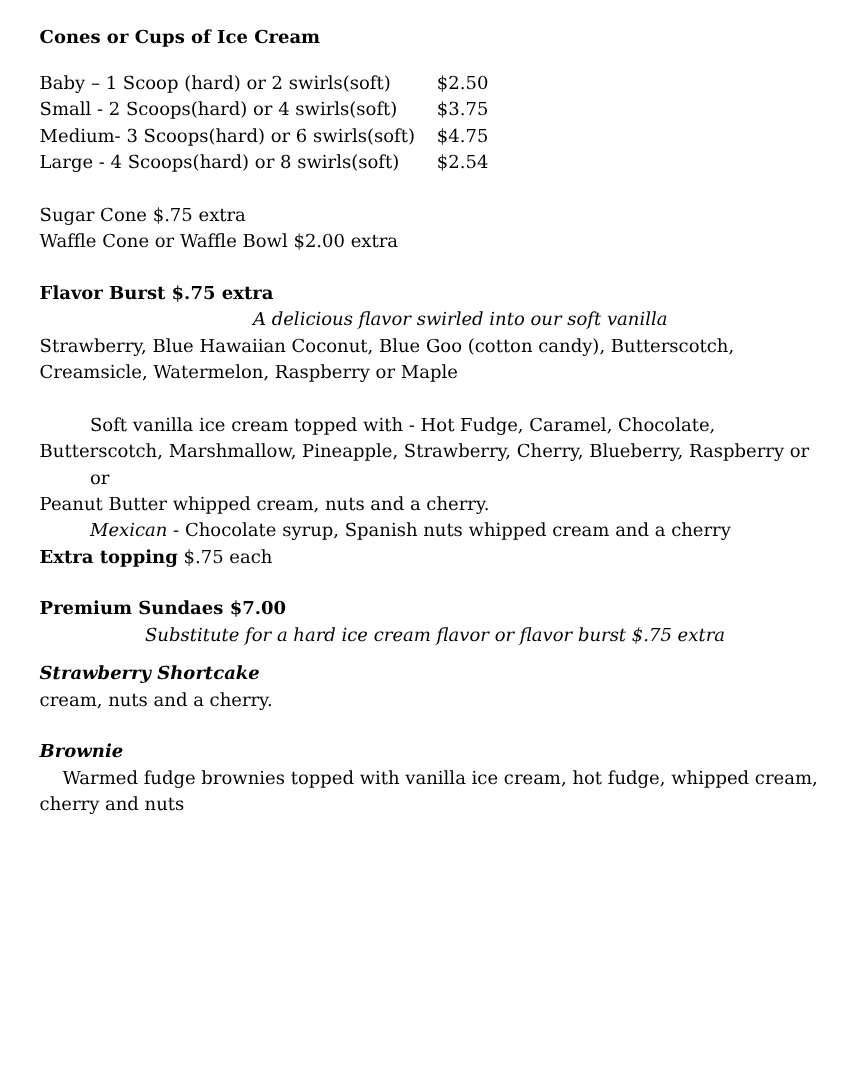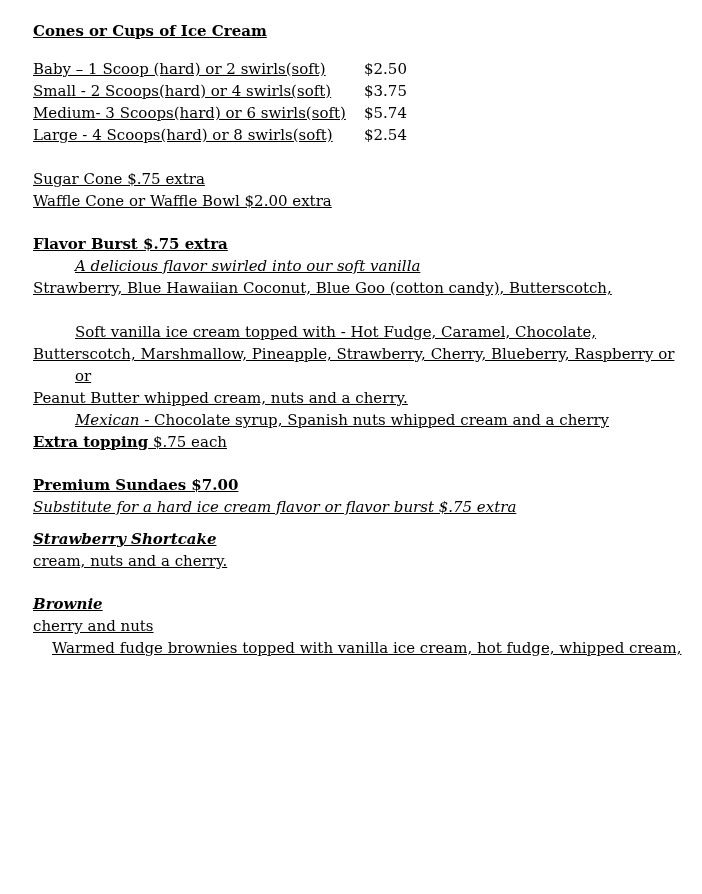--- a/index.html
+++ b/index.html
@@ -21,7 +21,6 @@
     width: 702px;
     height: 727px;
     padding: 20px 10px 0 33px;
-    text-decoration: underline;
   }
   .line {
     height: 22px;

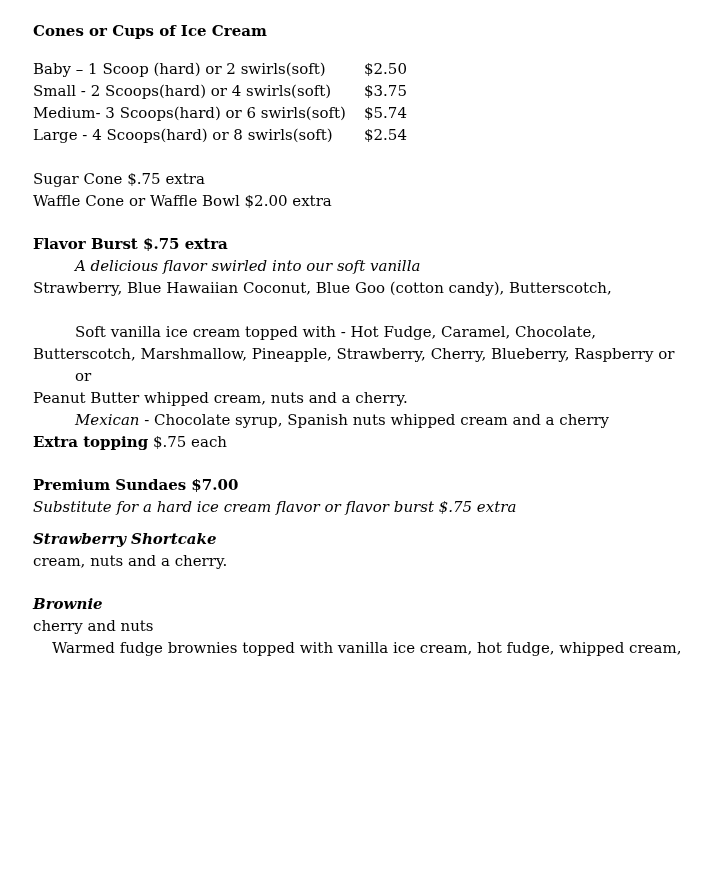--- a/index.html
+++ b/index.html
@@ -65,7 +65,7 @@
     </div>
     <div class="line price-row">
       <span>Medium- 3 Scoops(hard) or 6 swirls(soft)</span>
-      <span class="price-col-cones">$5.74</span>
+      <span class="price-col-cones">$4.75</span>
     </div>
     <div class="line price-row">
       <span>Large - 4 Scoops(hard) or 8 swirls(soft)</span>

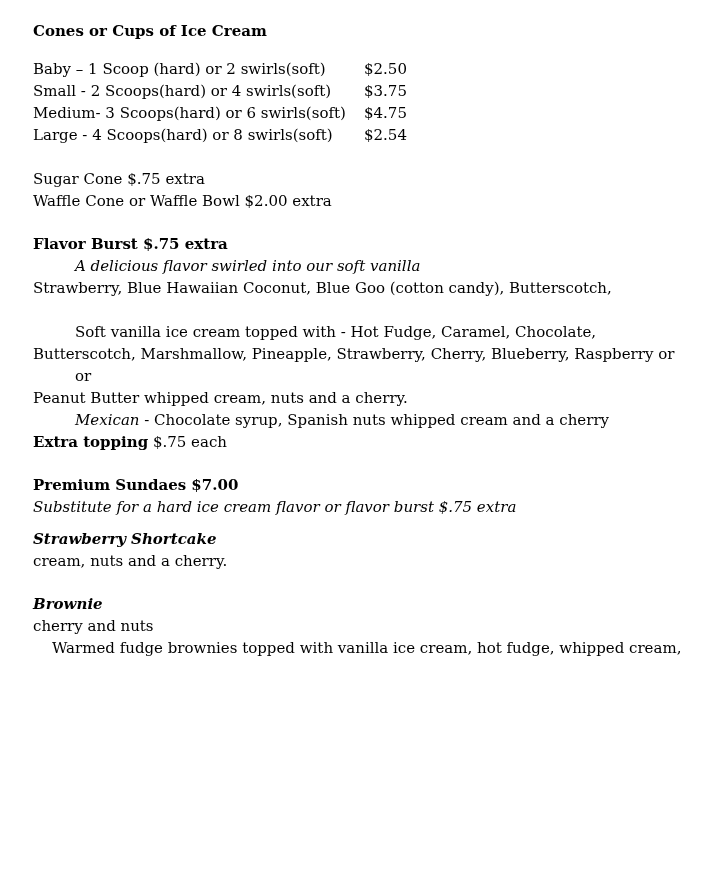--- a/index.html
+++ b/index.html
@@ -29,7 +29,7 @@
     position: relative;
   }
   .bold   { font-weight: bold; }
-  .italic { font-style: italic; }
+  .italic { font-style: italic; text-align: center; }
   .bold-italic { font-weight: bold; font-style: italic; }
 
   

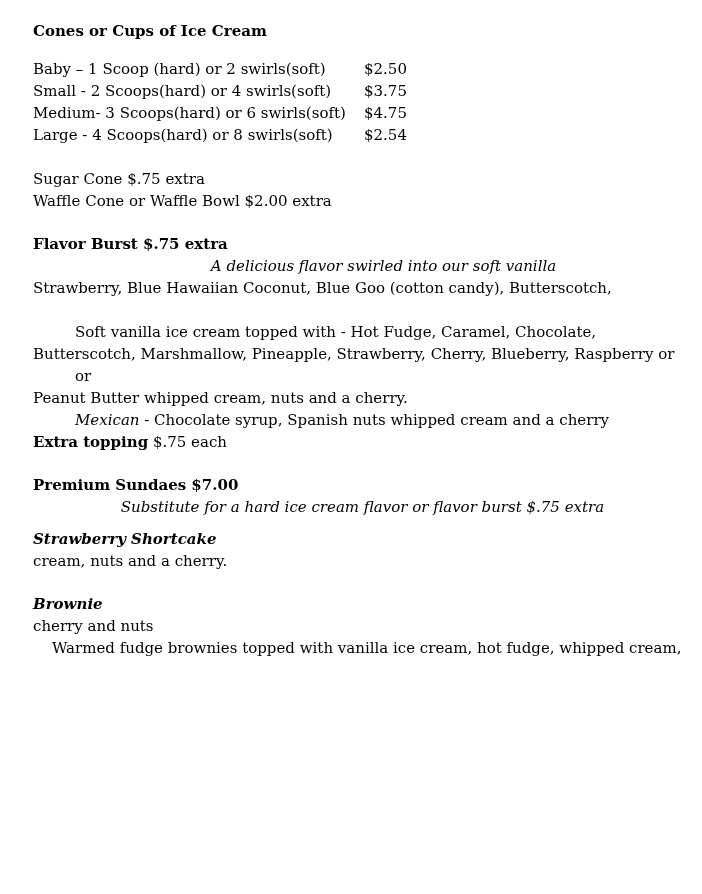--- a/index.html
+++ b/index.html
@@ -82,6 +82,7 @@
     <div class="line bold">Flavor Burst $.75 extra</div>
     <div class="line italic indent-tab">A delicious flavor swirled into our soft vanilla</div>
     <div class="line">Strawberry, Blue Hawaiian Coconut, Blue Goo (cotton candy), Butterscotch,</div>
+    <div class="line">Creamsicle, Watermelon, Raspberry or Maple</div>
   </div>
 
 

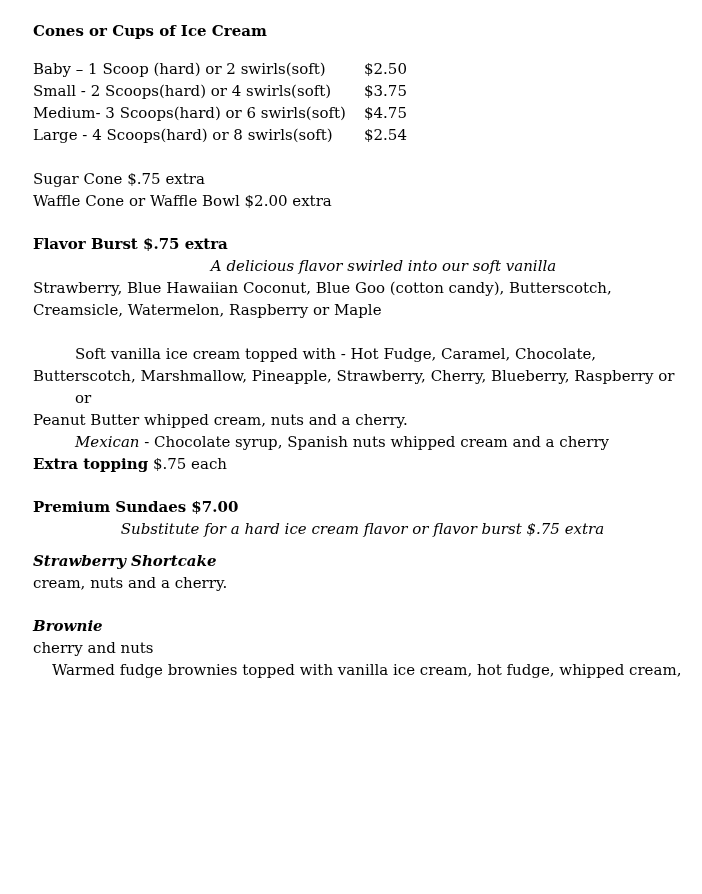--- a/index.html
+++ b/index.html
@@ -111,8 +111,8 @@
 
   <div class="block-gap-s">
     <div class="line bold-italic">Brownie</div>
+    <div class="line indent-first">Warmed fudge brownies topped with vanilla ice cream, hot fudge, whipped cream,</div>
     <div class="line">cherry and nuts</div>
-    <div class="line indent-first">Warmed fudge brownies topped with vanilla ice cream, hot fudge, whipped cream,</div>
   </div>
 
 </div>

